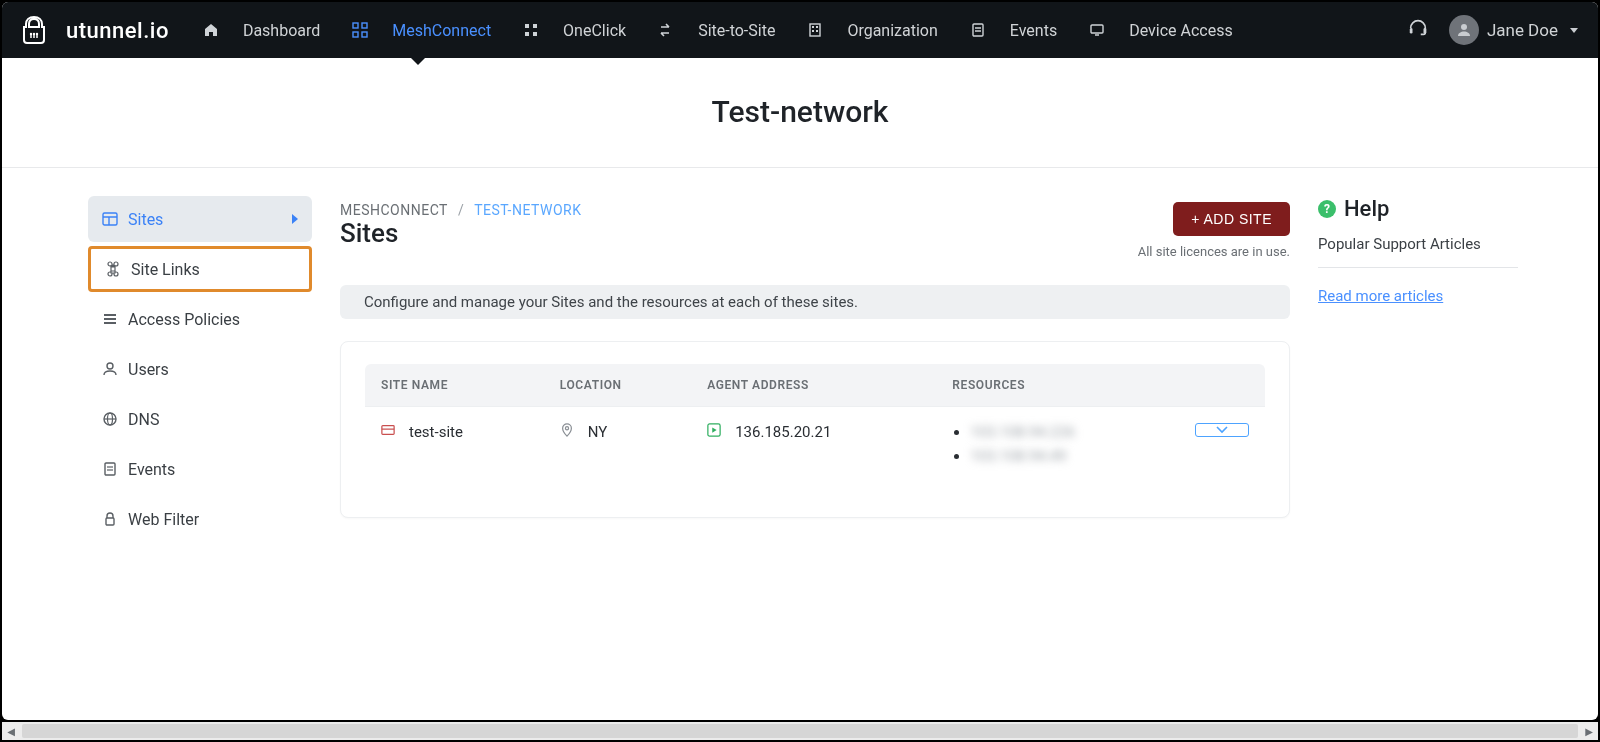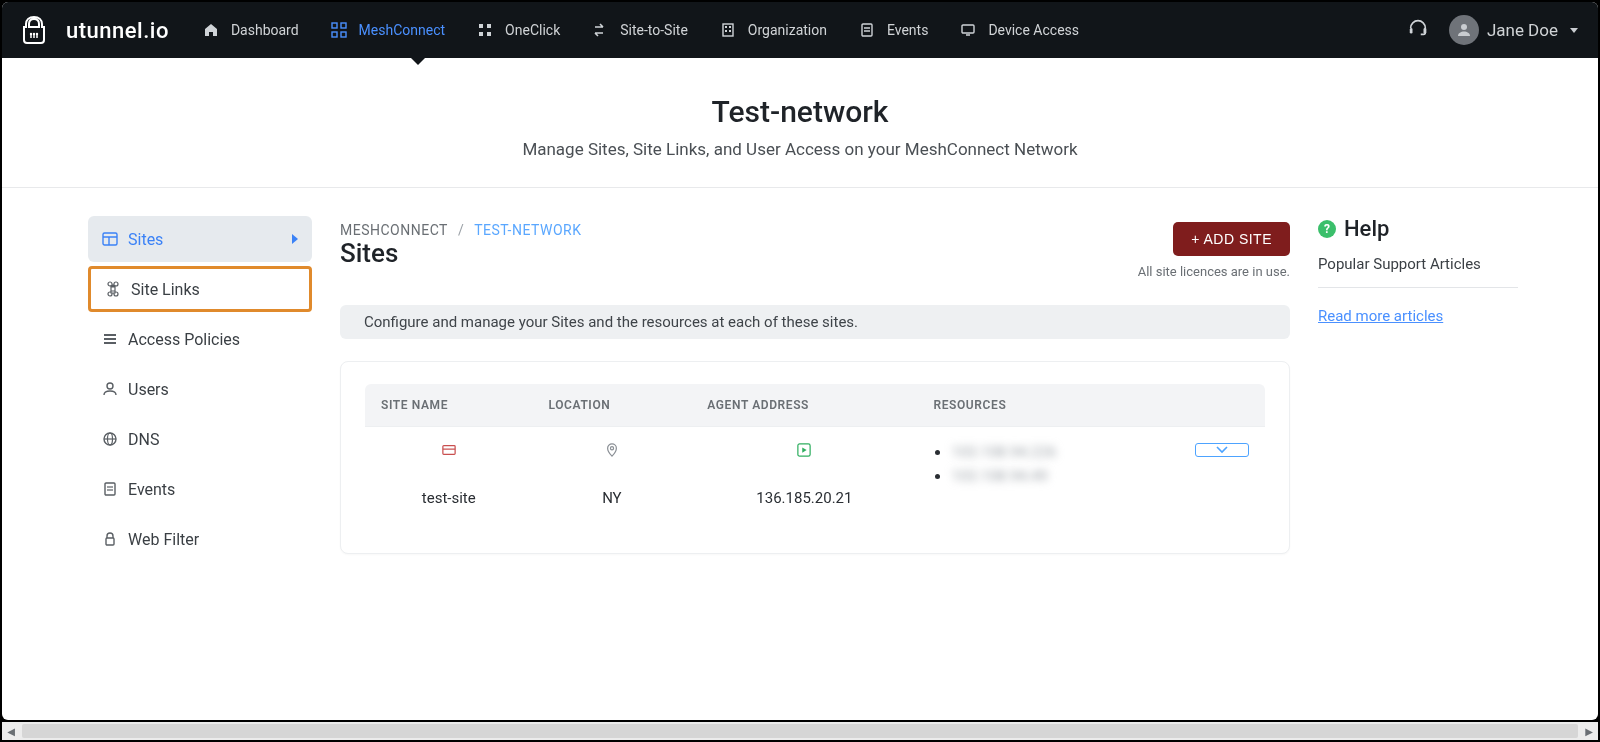--- a/index.html
+++ b/index.html
@@ -10,7 +10,7 @@
   .brand { display:flex; align-items:center; gap:20px; color:#fff; font-weight:500; font-size:22px; letter-spacing:0.5px; margin-right:30px; }
   .brand svg { flex:0 0 auto; }
   .navitems { display:flex; align-items:center; gap:24px; }
-  .navitem { display:flex; align-items:center; gap:12px; font-size:14px; color:#d0d3d6; cursor:pointer; padding:6px 4px; }
+  .navitem { display:flex; align-items:center; gap:24px; font-size:16px; color:#d0d3d6; cursor:pointer; padding:6px 4px; }
   .navitem.active { color:#4a90ff; }
   .navitem svg { width:16px; height:16px; }
   .tri { position:absolute; top:56px; left:0; width:100%; height:0; }

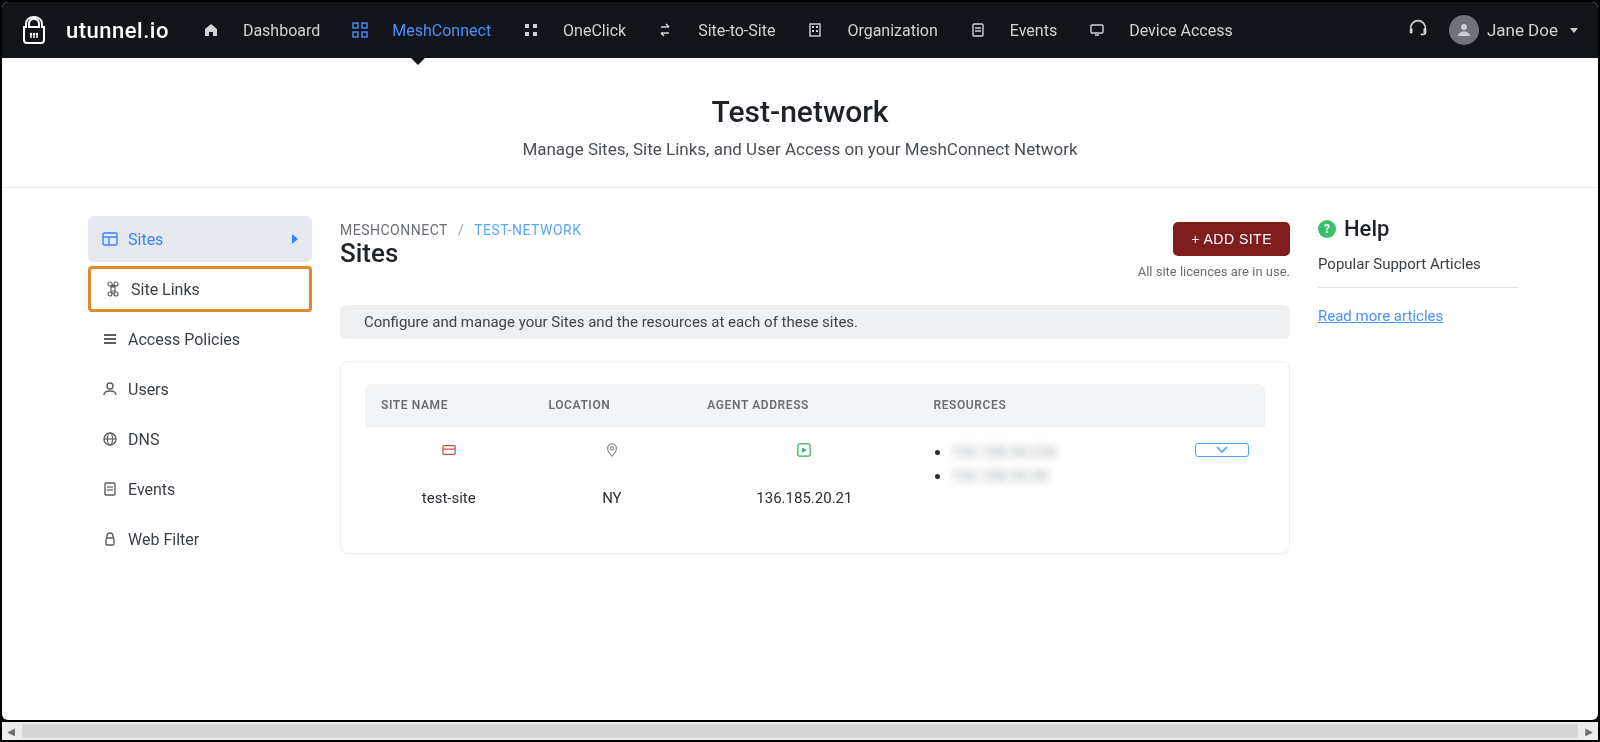--- a/index.html
+++ b/index.html
@@ -173,7 +173,6 @@
 
   <div class="hero">
     <h1>Test-network</h1>
-    <p>Manage Sites, Site Links, and User Access on your MeshConnect Network</p>
   </div>
 
   <div class="body">

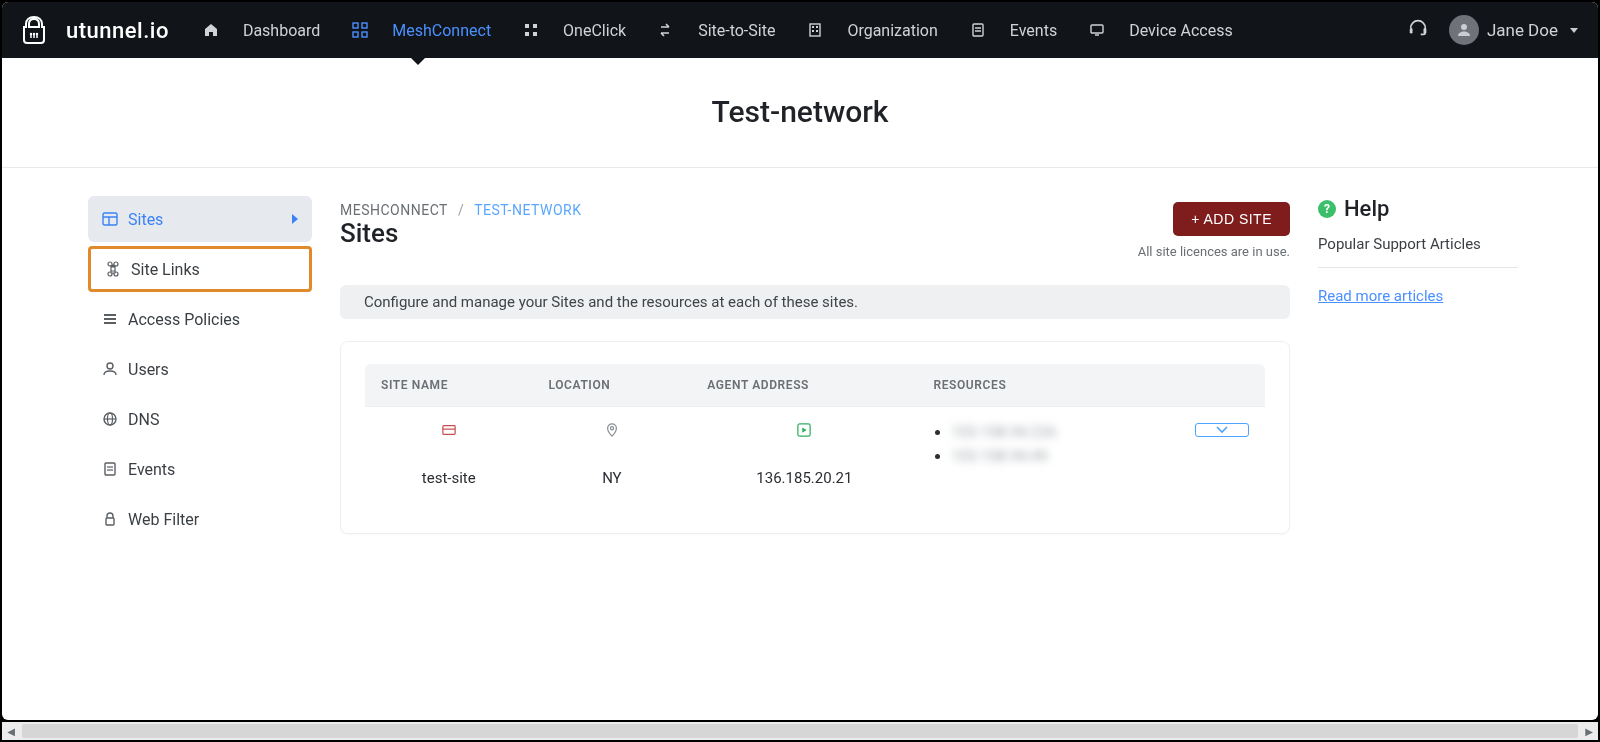--- a/index.html
+++ b/index.html
@@ -54,7 +54,7 @@
   thead th:first-child { border-top-left-radius:6px; }
   thead th:last-child { border-top-right-radius:6px; }
   tbody td { padding:16px; font-size:15px; color:#2a2e33; vertical-align:top; border-top:1px solid #edeff1; }
-  .cellrow { display:flex; align-items:center; gap:28px;flex-direction:column; }
+  .cellrow { display:flex; align-items:flex-start; gap:14px; }
   .pin { color:#8a8f95; }
   .play { color:#2fae5f; }
   .site-ic { color:#c94f4f; }

